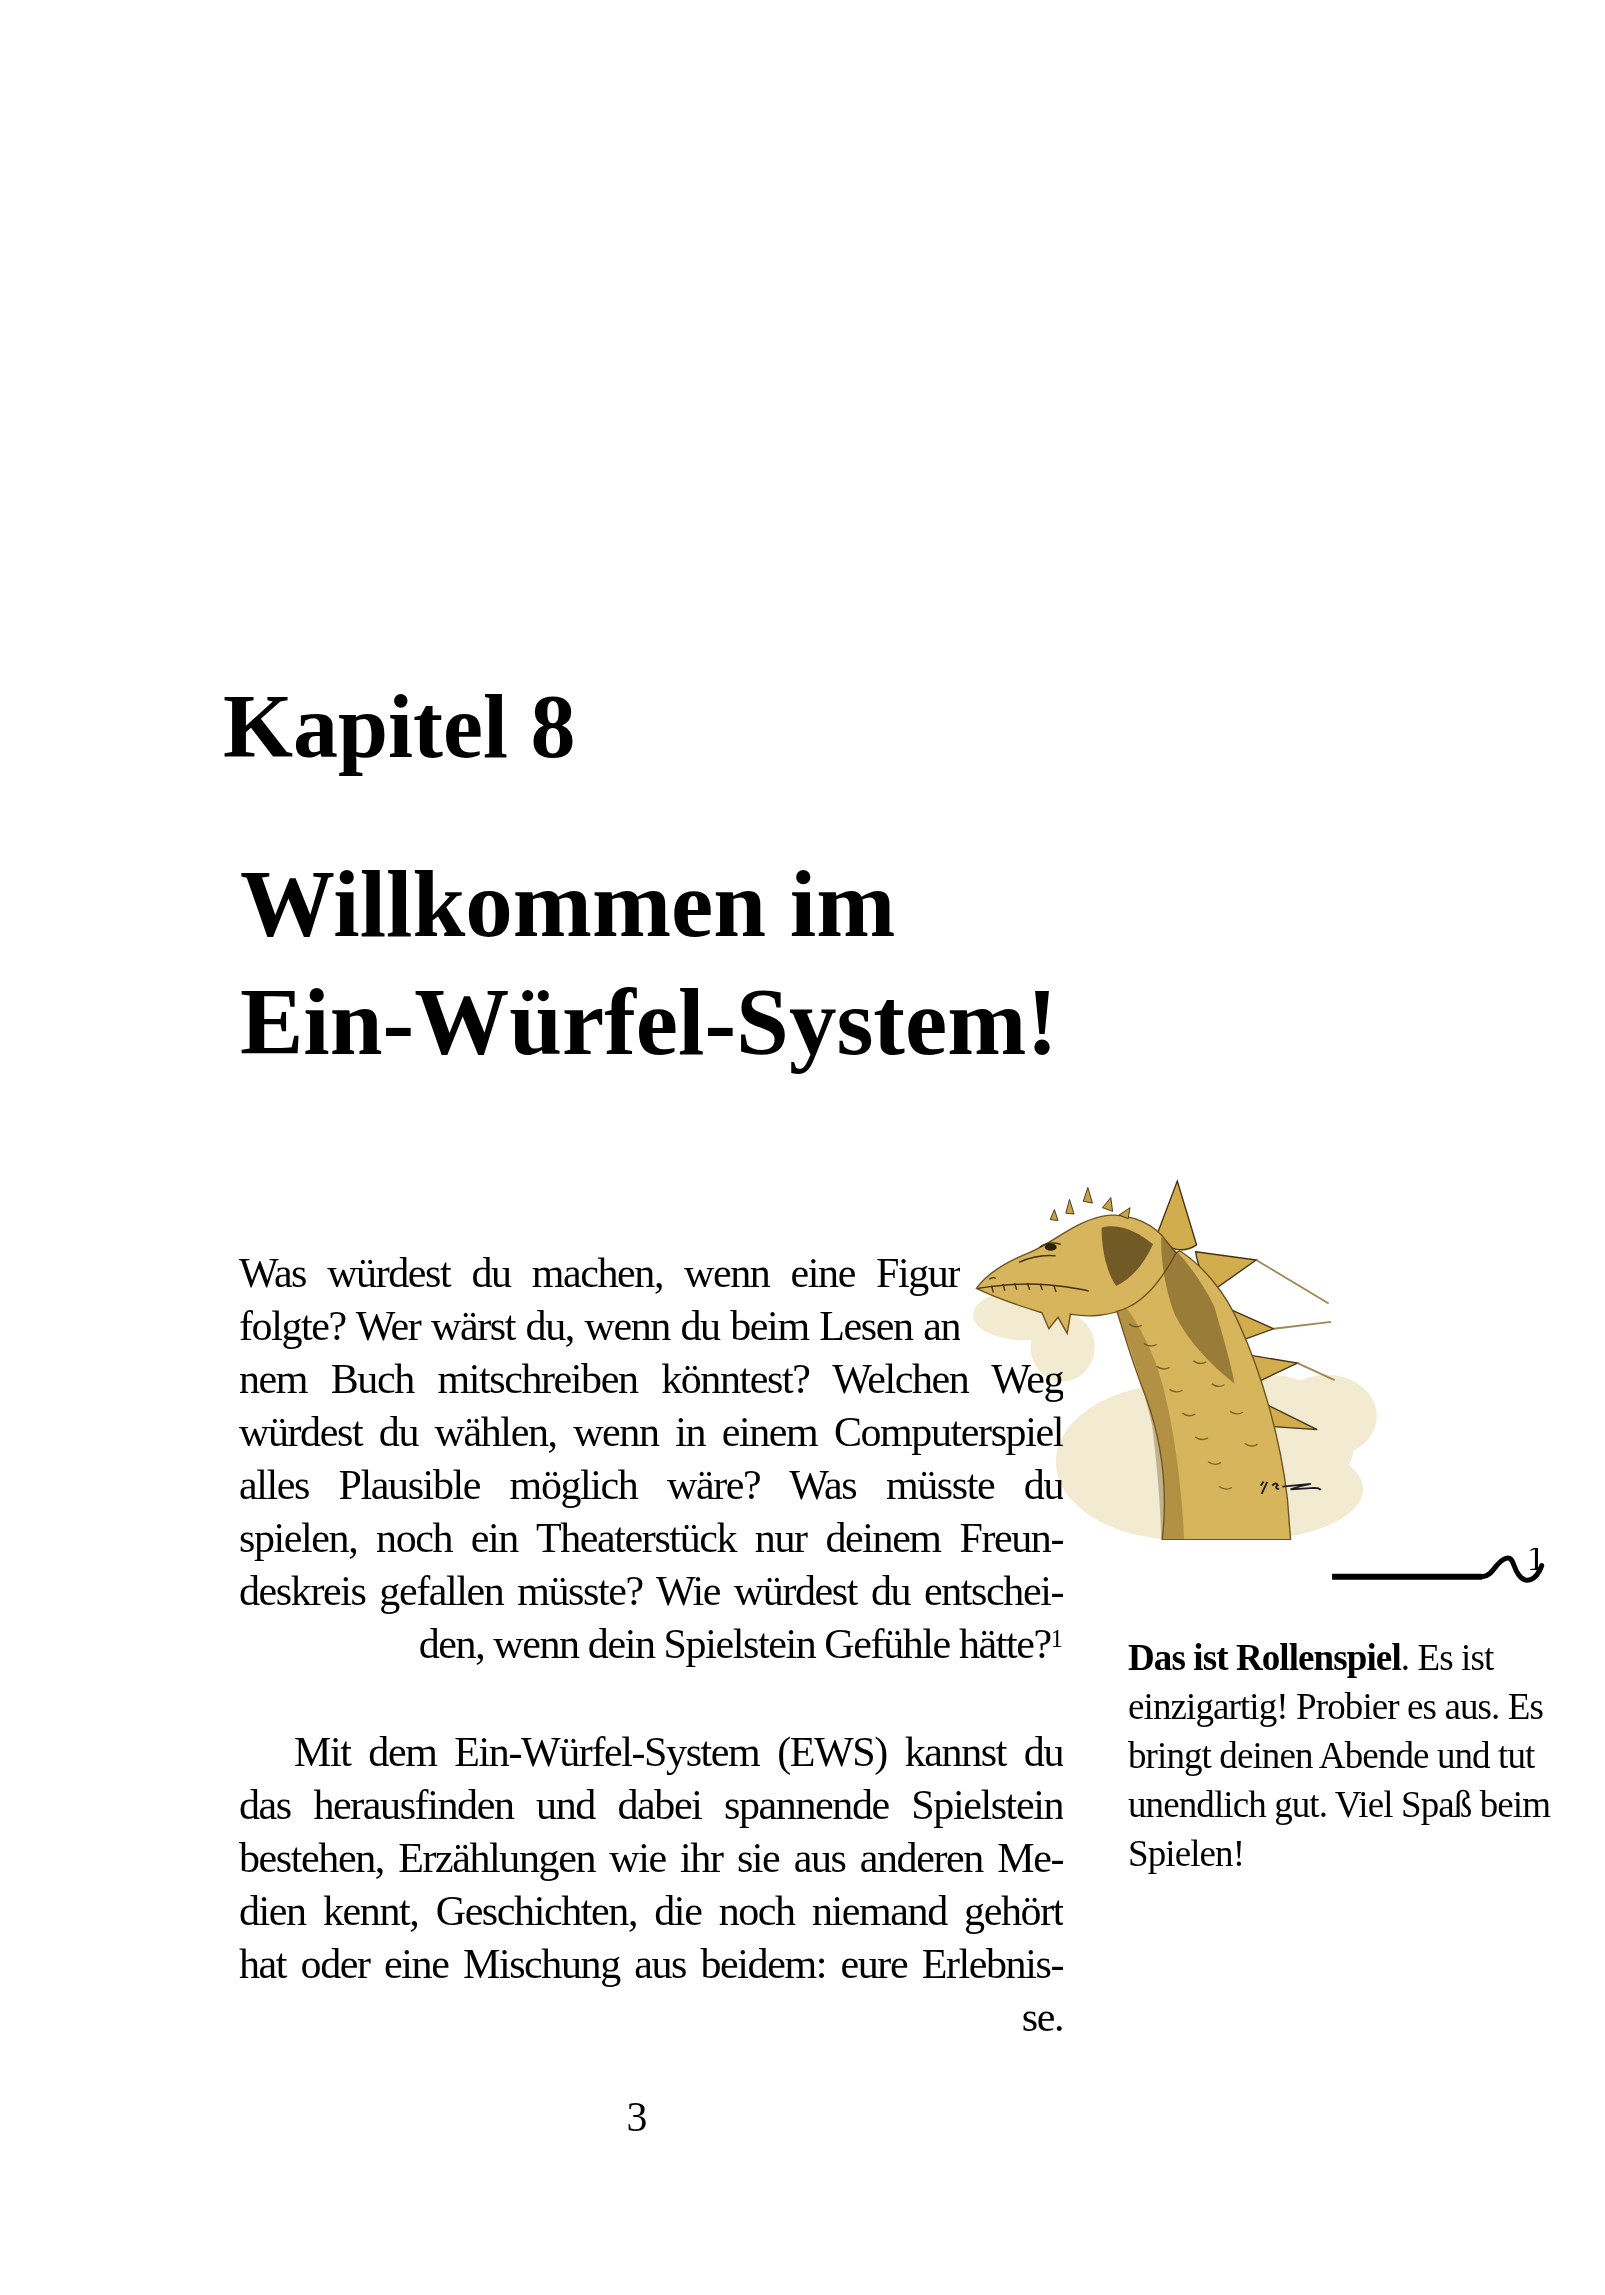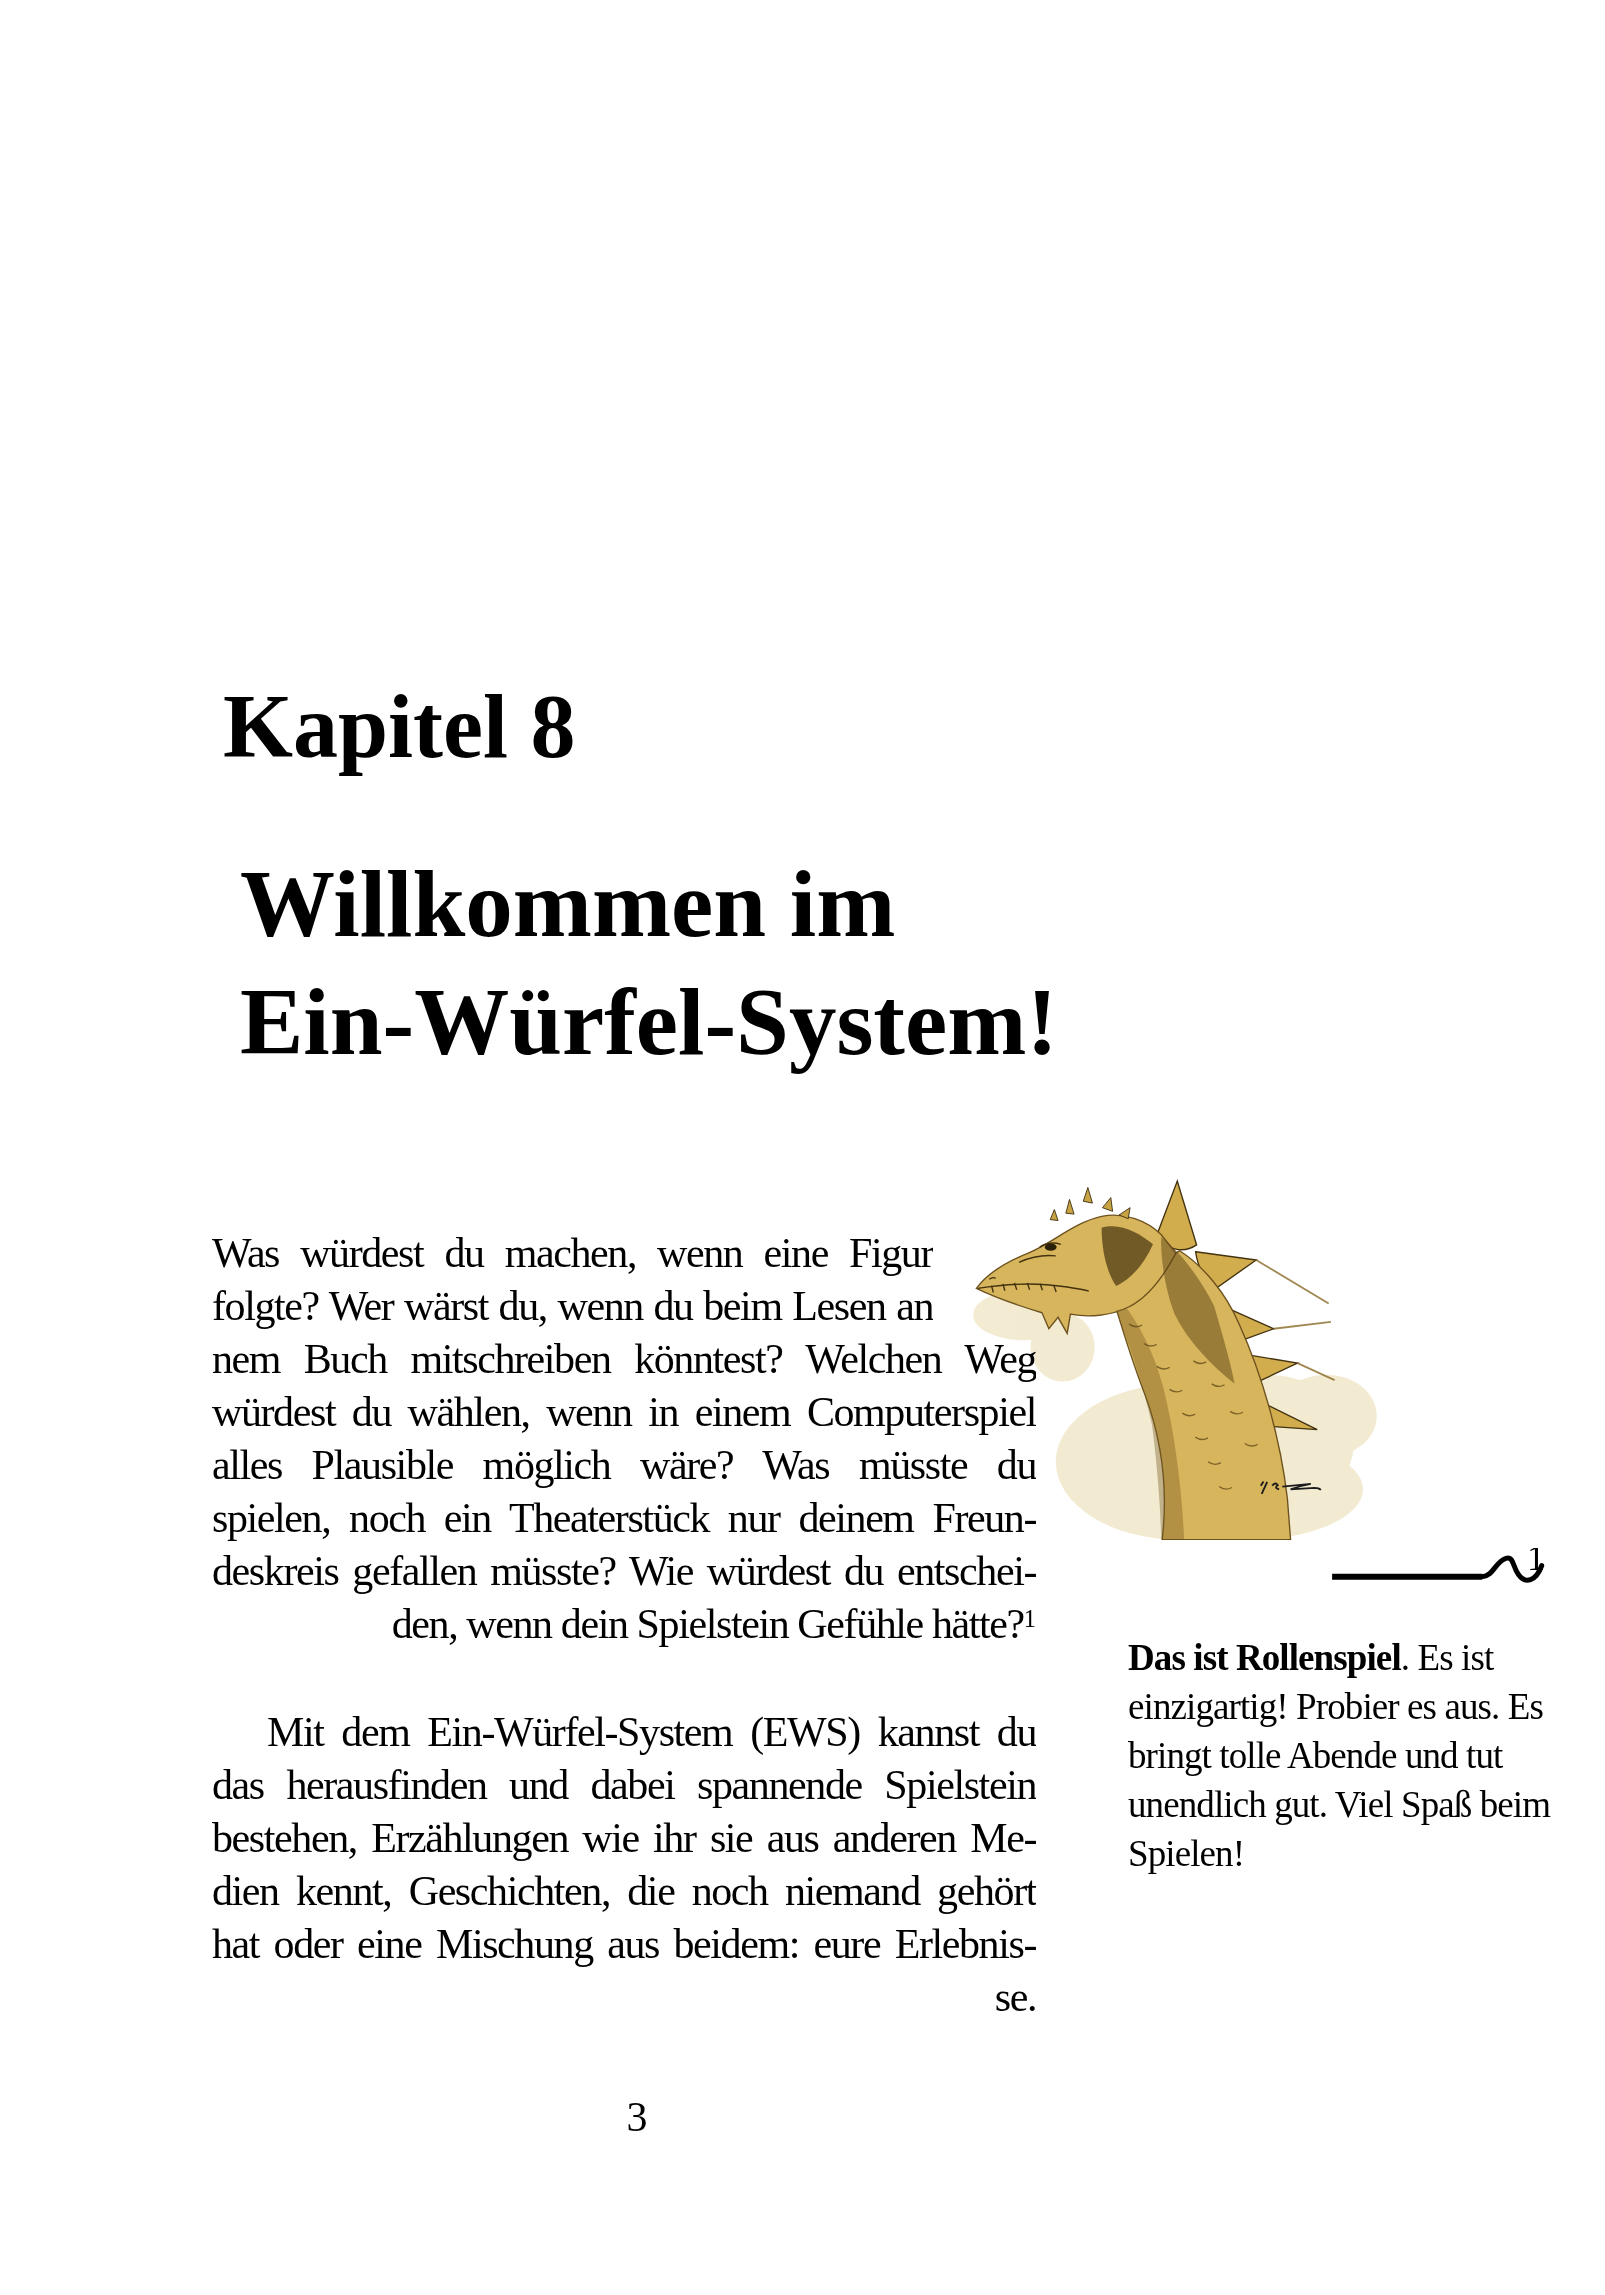--- a/index.html
+++ b/index.html
@@ -18,7 +18,7 @@
     font-size:95px; line-height:118px; font-weight:bold; white-space:nowrap;
   }
   
-  .bodycol { position:absolute; left:212px; width:824px; }
+  .bodycol { position:absolute; left:239px; width:824px;margin-top:20px; }
   #para-1 { top:1227px; }
   #para-2 { top:1706px; }
   .bodycol .line {

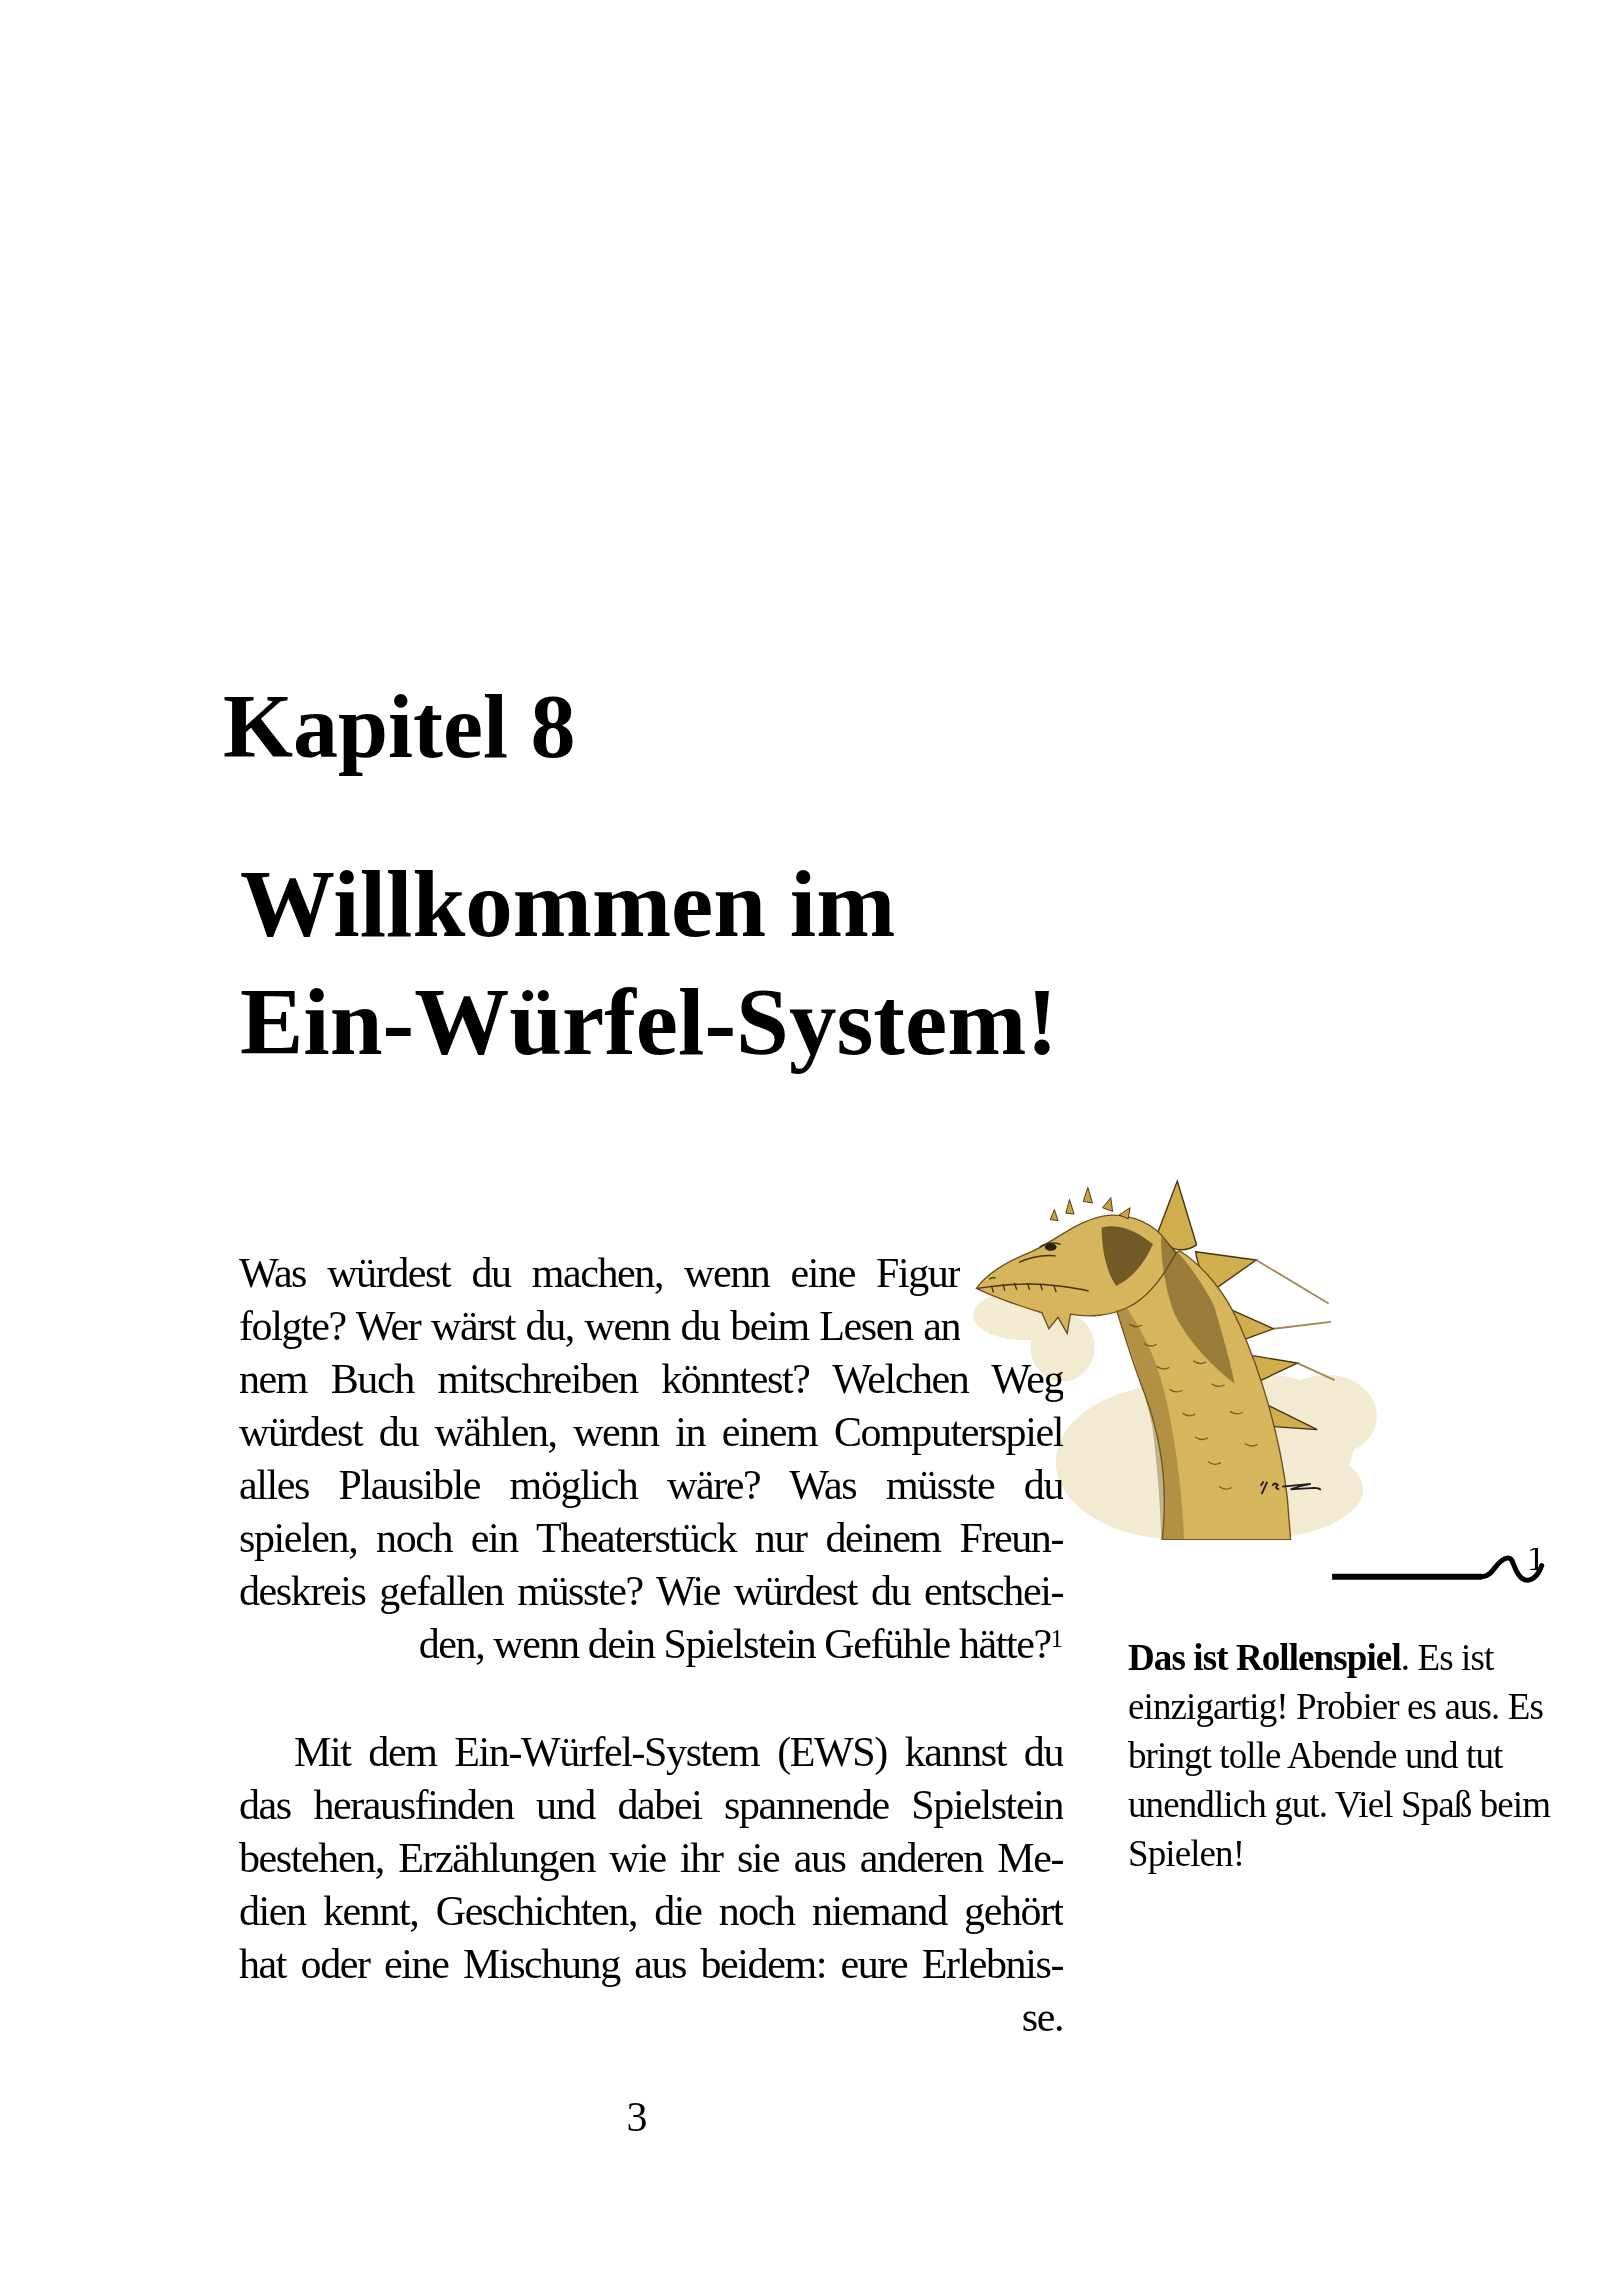--- a/index.html
+++ b/index.html
@@ -171,7 +171,7 @@
   <div id="sidenote-text">
       <div class="line"><b>Das ist Rollenspiel</b>. Es ist</div>
       <div class="line">einzigartig! Probier es aus. Es</div>
-      <div class="line">bringt tolle Abende und tut</div>
+      <div class="line">bringt deinen Abende und tut</div>
       <div class="line">unendlich gut. Viel Spaß beim</div>
       <div class="line">Spielen!</div>
     </div>

